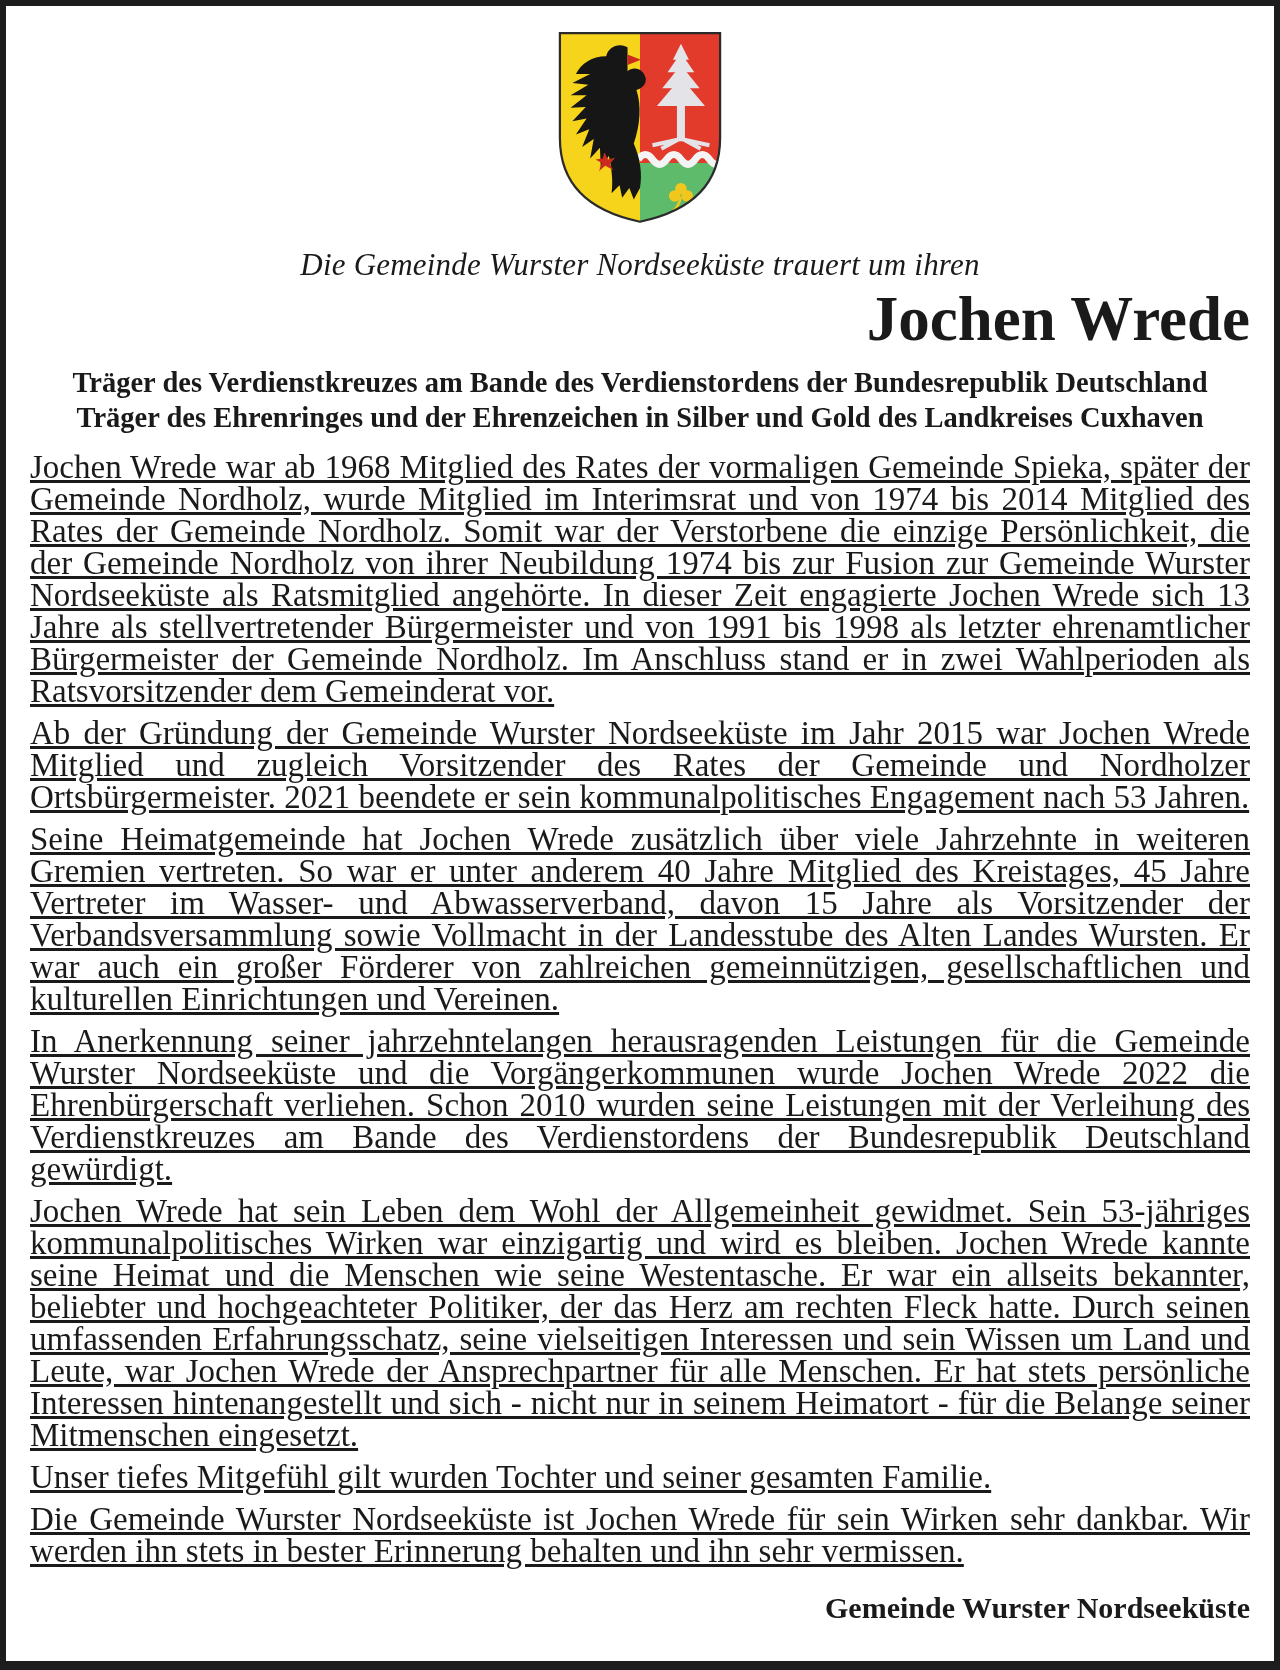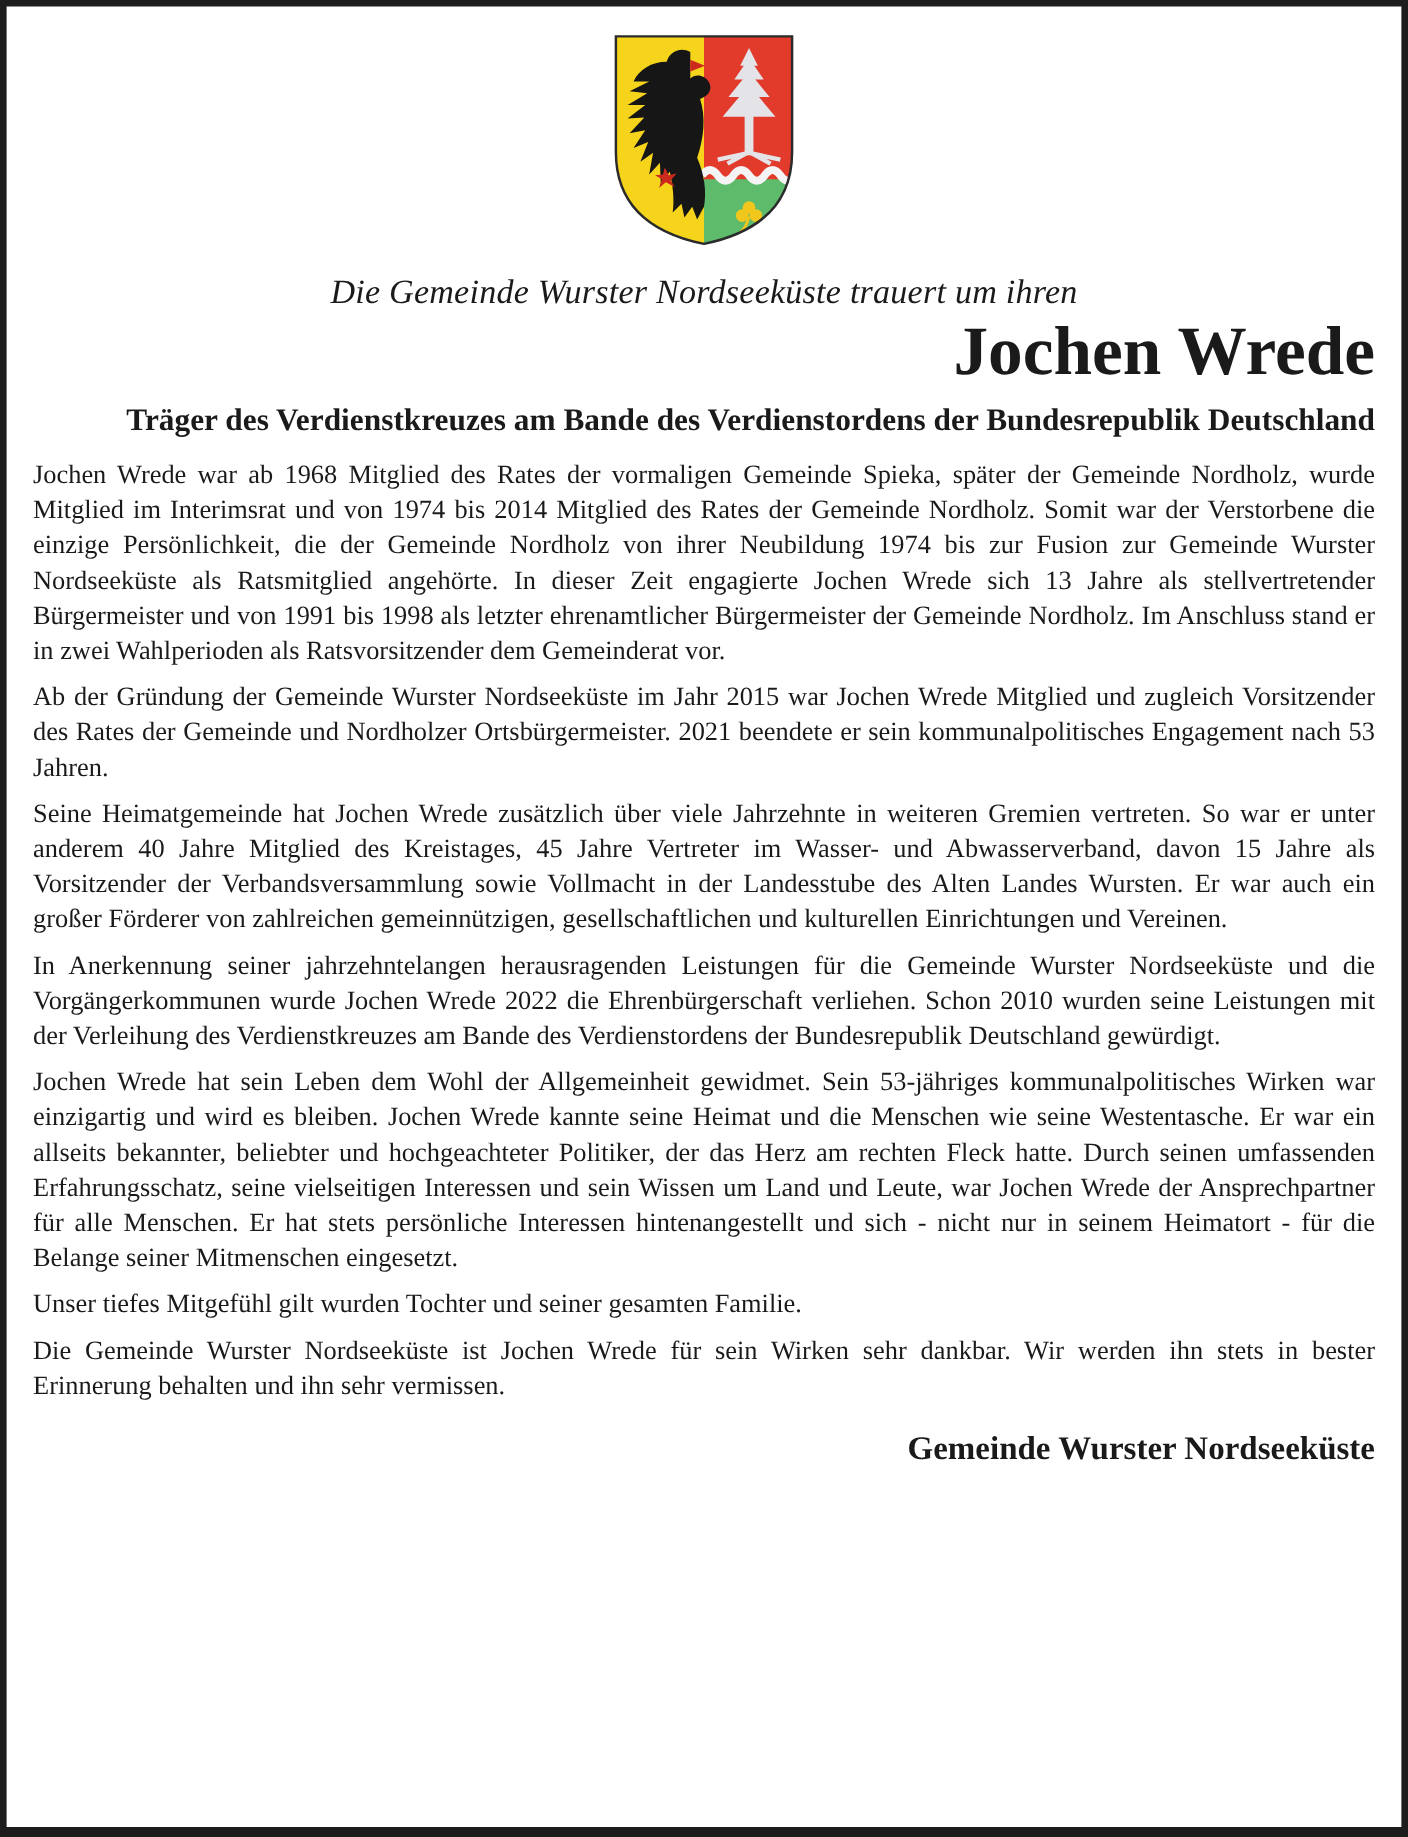--- a/index.html
+++ b/index.html
@@ -26,7 +26,7 @@
     text-align:right;font-size:63px;font-weight:bold;margin-top:2px;line-height:1.08;
   }
   .honors{
-    margin-top:12px;text-align:right;font-weight:bold;
+    margin-top:12px;text-align:center;font-weight:bold;
     font-size:28.5px;line-height:35px;font-family:Liberation Serif, serif;
   }
   .body-text p{

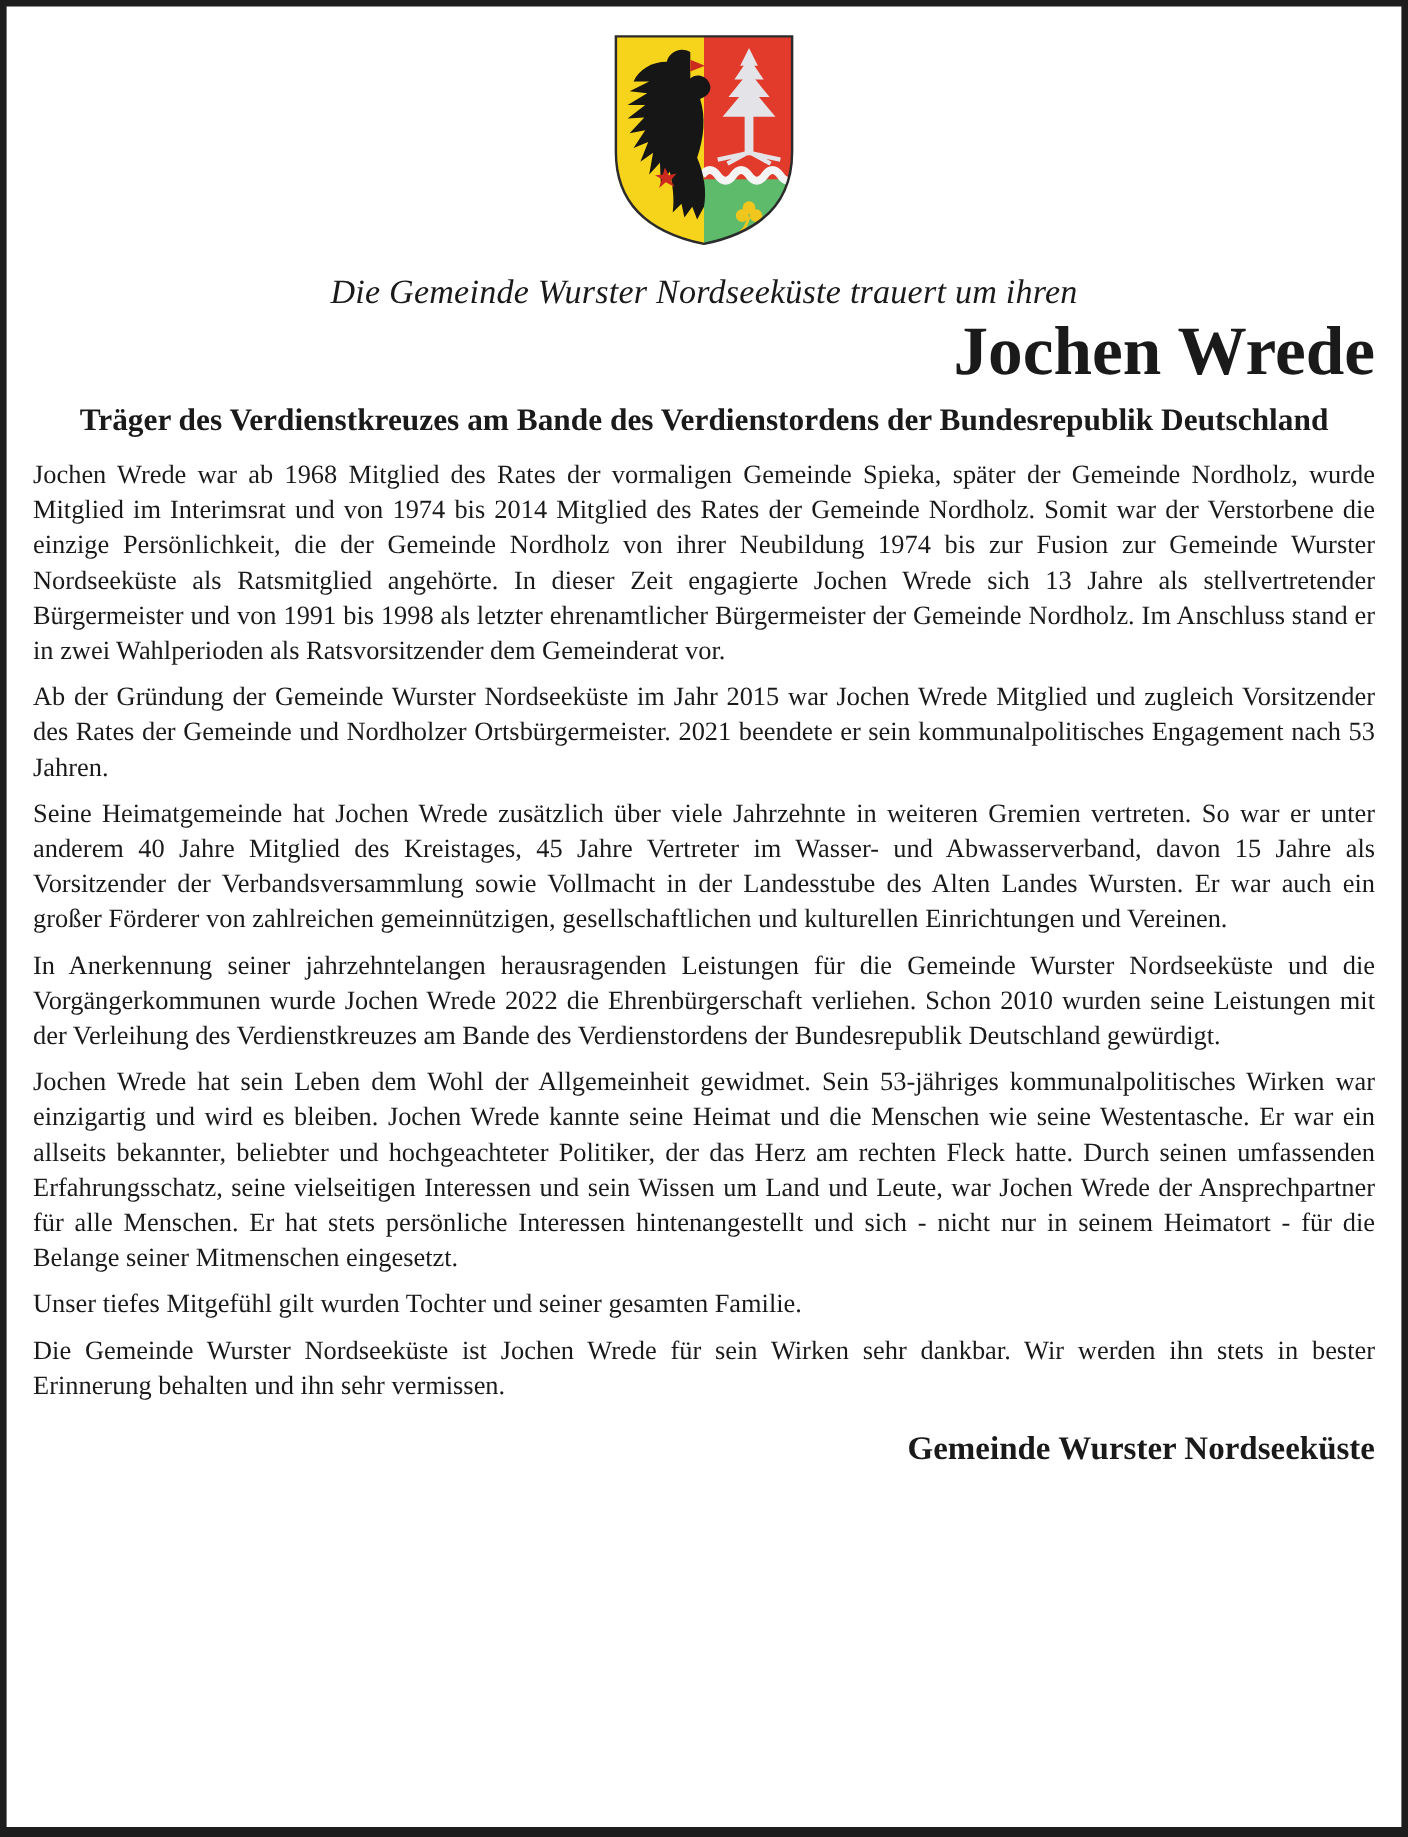--- a/index.html
+++ b/index.html
@@ -97,6 +97,7 @@
 
   <div class="honors">
     <div>Träger des Verdienstkreuzes am Bande des Verdienstordens der Bundesrepublik Deutschland</div>
+    <div>Träger des Ehrenringes und der Ehrenzeichen in Silber und Gold des Landkreises Cuxhaven</div>
   </div>
 
   <div class="body-text">

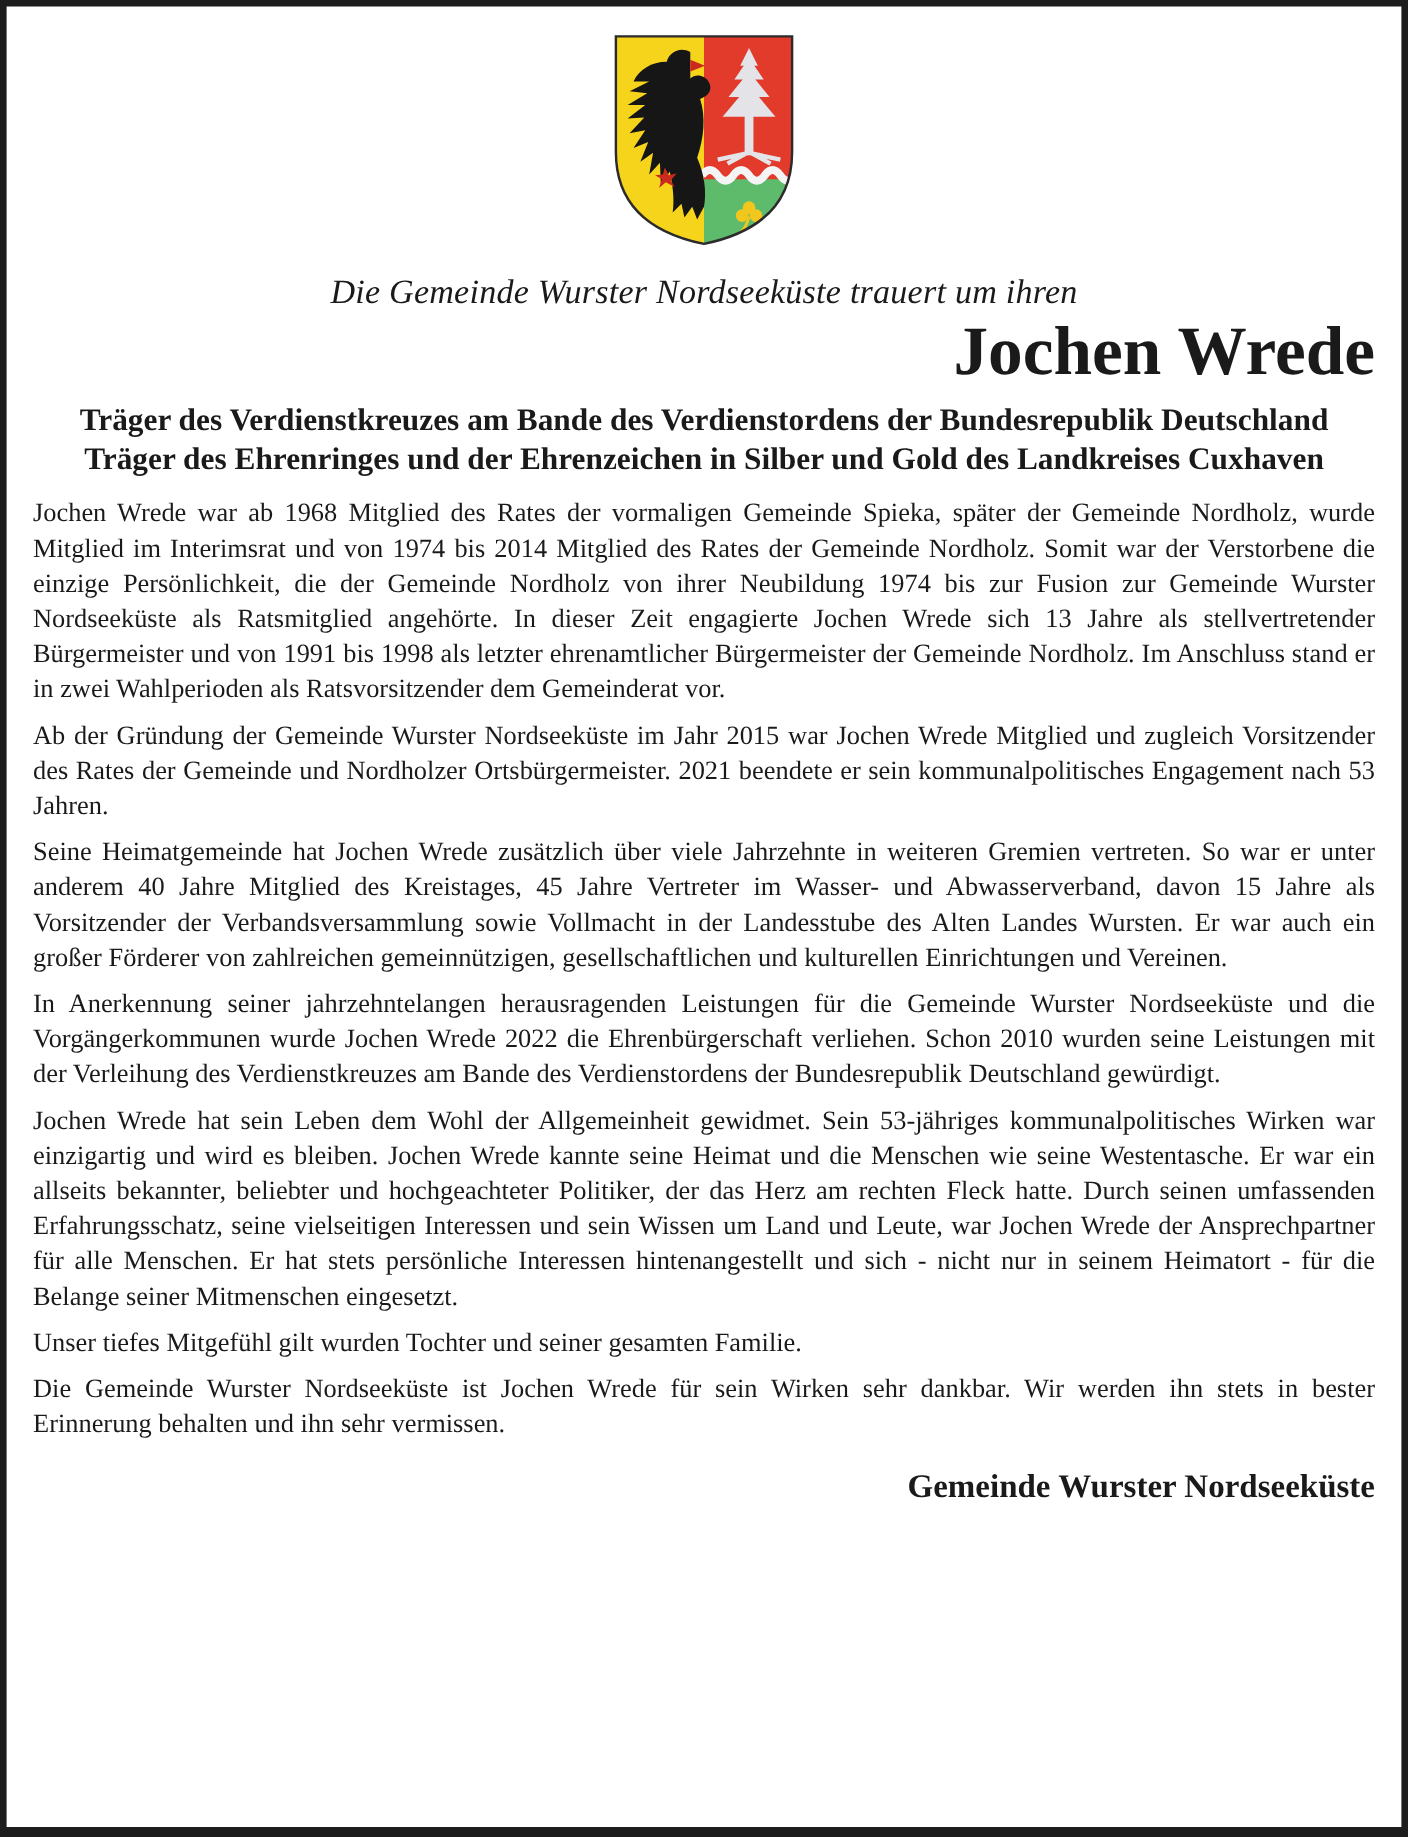--- a/index.html
+++ b/index.html
@@ -30,8 +30,9 @@
     font-size:28.5px;line-height:35px;font-family:Liberation Serif, serif;
   }
   .body-text p{
-    font-size:24px;line-height:32px;text-align:justify;
+    font-size:33px;line-height:32px;text-align:justify;
     margin:10px 0 0 0;
+    text-decoration:underline;
   }
   .body-text p.first{margin-top:16px;}
   .closing-org{

